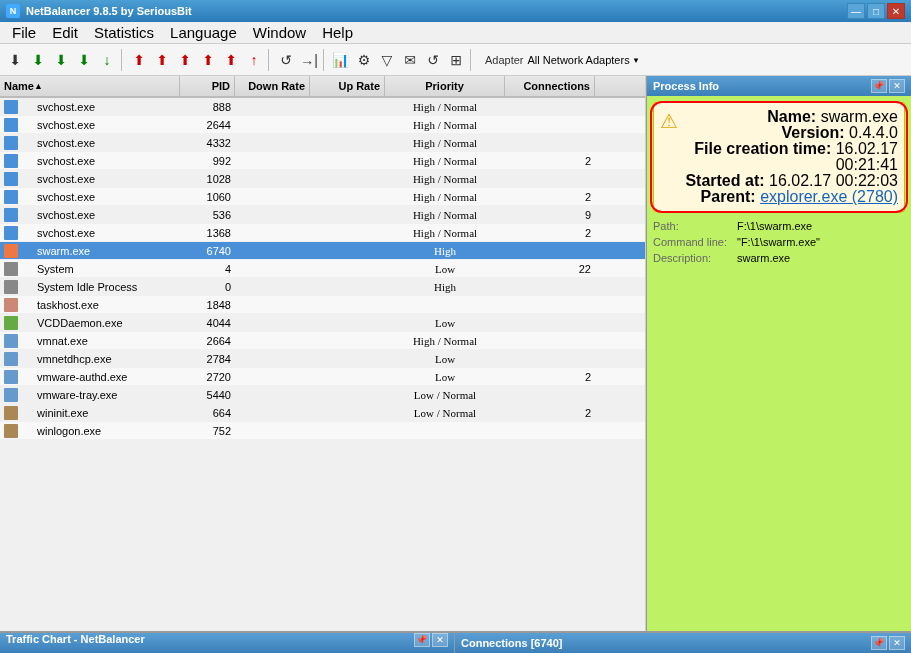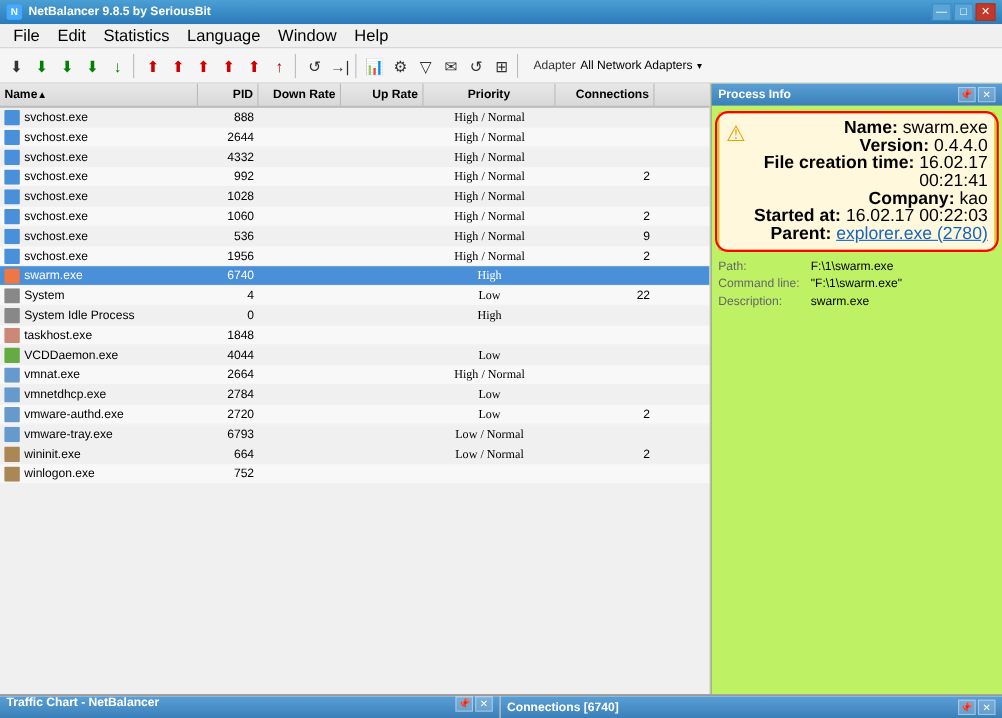--- a/index.html
+++ b/index.html
@@ -46,7 +46,7 @@
     .list-row.selected { background: #4a90d9; color: white; }
     .list-row.alt { background: #f8f8f8; }
     .cell { display: flex; align-items: center; padding: 0 4px; font-size: 11px; overflow: hidden; white-space: nowrap; }
-    .cell-name { width: 180px; gap: 4px; }
+    .cell-name { width: 180px; gap: 19px; }
     .cell-icon { width: 14px; height: 14px; background: #ccc; border-radius: 1px; flex-shrink: 0; }
     .cell-pid { width: 55px; justify-content: flex-end; }
     .cell-down { width: 75px; justify-content: flex-end; }

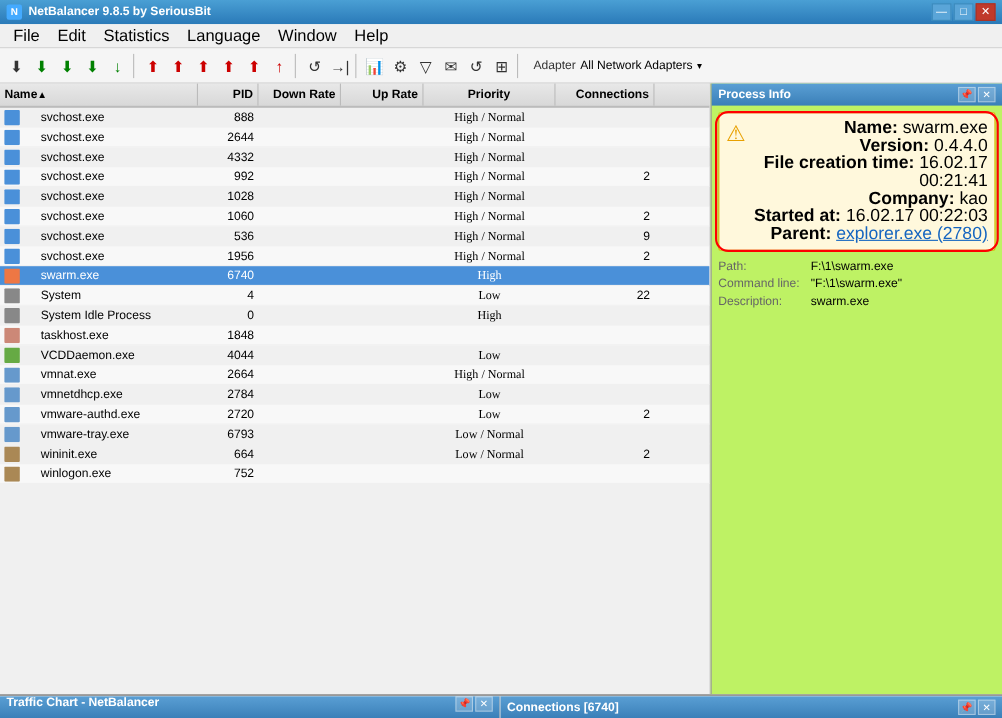--- a/index.html
+++ b/index.html
@@ -397,7 +397,6 @@
           <div><strong>Name:</strong> <span>swarm.exe</span></div>
           <div><strong>Version:</strong> <span>0.4.4.0</span></div>
           <div><strong>File creation time:</strong> <span>16.02.17 00:21:41</span></div>
-          <div><strong>Company:</strong> <span>kao</span></div>
           <div><strong>Started at:</strong> <span>16.02.17 00:22:03</span></div>
           <div><strong>Parent:</strong> <a href="#" style="color:#1565c0"><span>explorer.exe (2780)</span></a></div>
         </div>

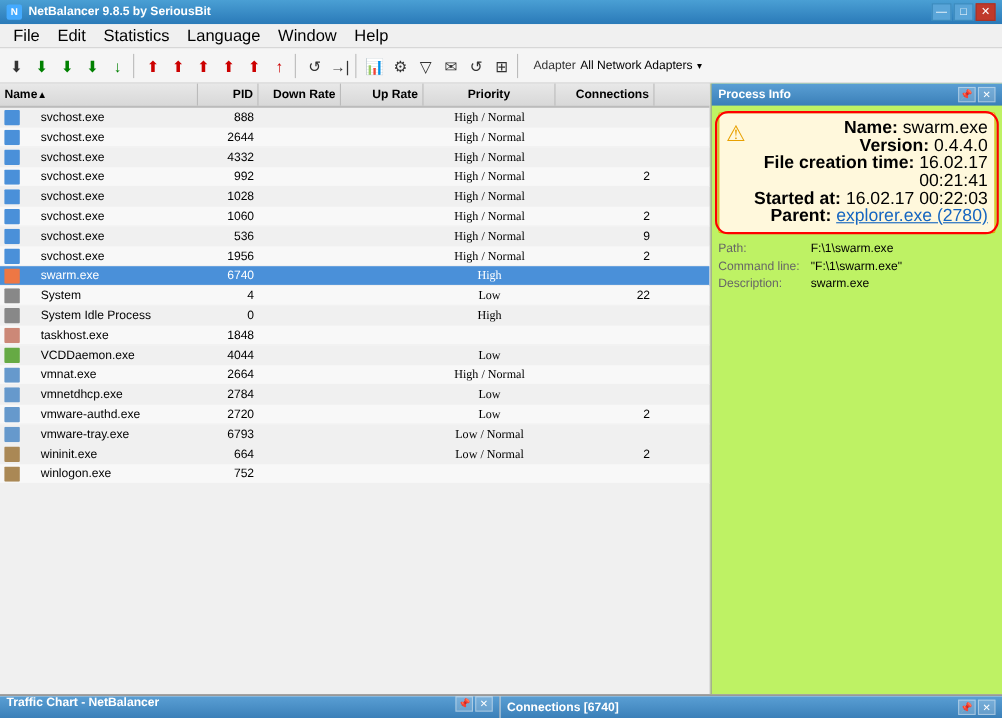--- a/index.html
+++ b/index.html
@@ -252,7 +252,7 @@
       <div class="cell-icon" style="background:#4a90d9;"></div>
       <span>svchost.exe</span>
     </div>
-    <div class="cell cell-pid">1956</div>
+    <div class="cell cell-pid">1368</div>
     <div class="cell cell-down"></div>
     <div class="cell cell-up"></div>
     <div class="cell cell-priority">High / Normal</div>

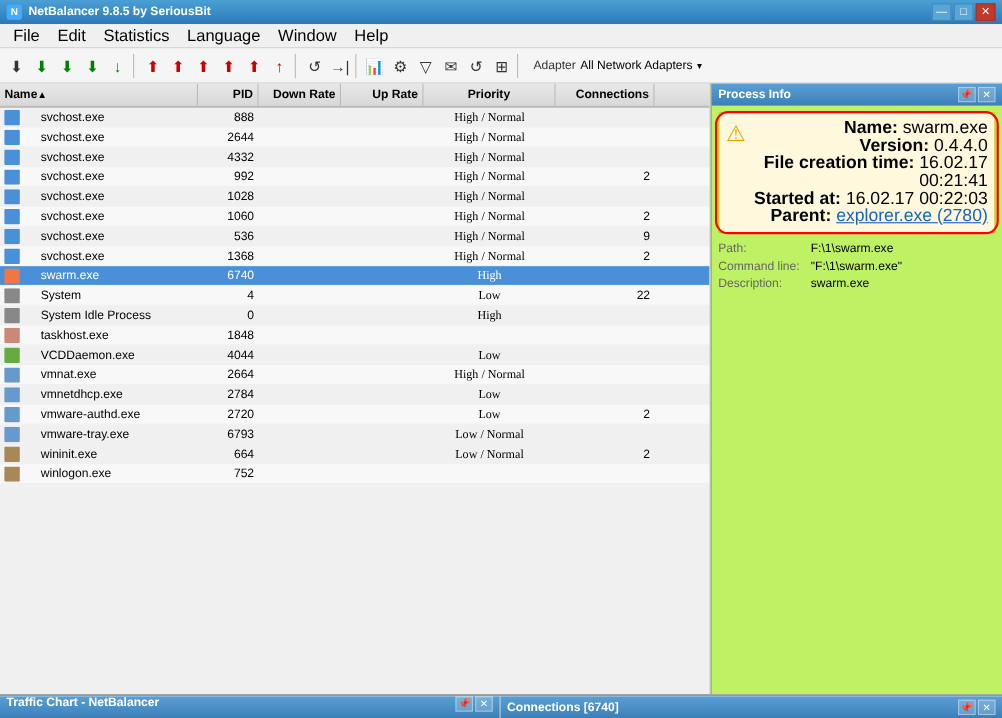--- a/index.html
+++ b/index.html
@@ -351,7 +351,7 @@
       <div class="cell-icon" style="background:#69c;"></div>
       <span>vmware-tray.exe</span>
     </div>
-    <div class="cell cell-pid">6793</div>
+    <div class="cell cell-pid">5440</div>
     <div class="cell cell-down"></div>
     <div class="cell cell-up"></div>
     <div class="cell cell-priority">Low / Normal</div>

